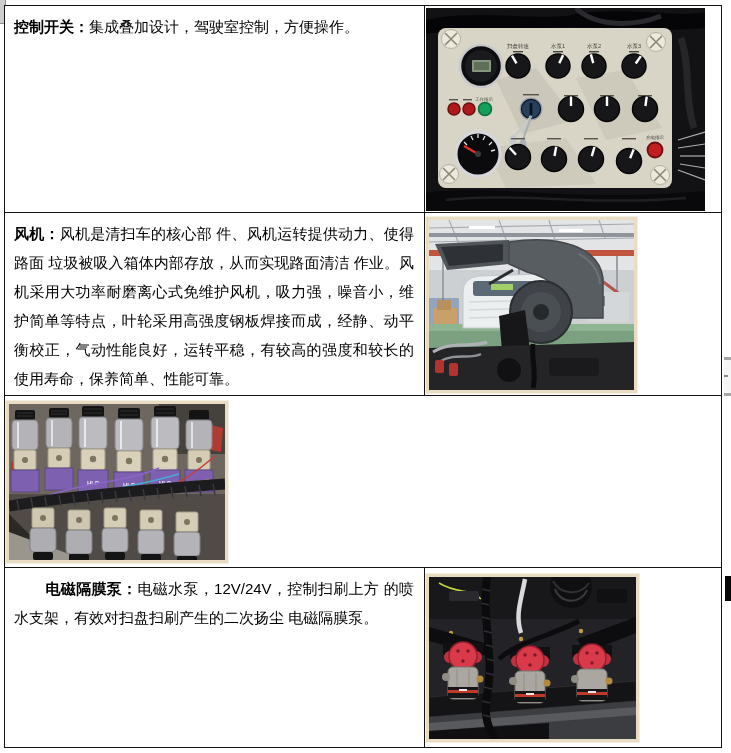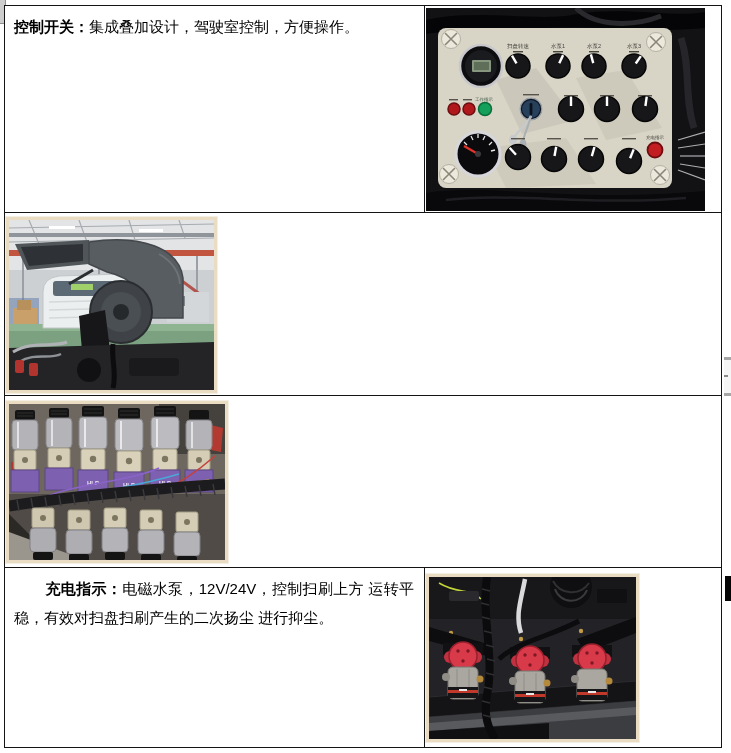--- a/index.html
+++ b/index.html
@@ -202,6 +202,9 @@
     </div>
 
     <div class="t-row r2">
+      <div class="cell-text">
+        <p><b>风机：</b><span>风机是清扫车的核心部 件、风机运转提供动力、使得路面 垃圾被吸入箱体内部存放，从而实现路面清洁 作业。风机采用大功率耐磨离心式免维护风机，吸力强，噪音小，维护简单等特点，叶轮采用高强度钢板焊接而成，经静、动平衡校正，气动性能良好，运转平稳，有较高的强度和较长的使用寿命，保养简单、性能可靠。</span></p>
+      </div>
       <div class="cell-photo" style="padding-top:4px;">
         <span class="photo-frame">
         <svg width="205" height="170" viewBox="0 0 205 170" xmlns="http://www.w3.org/2000/svg">

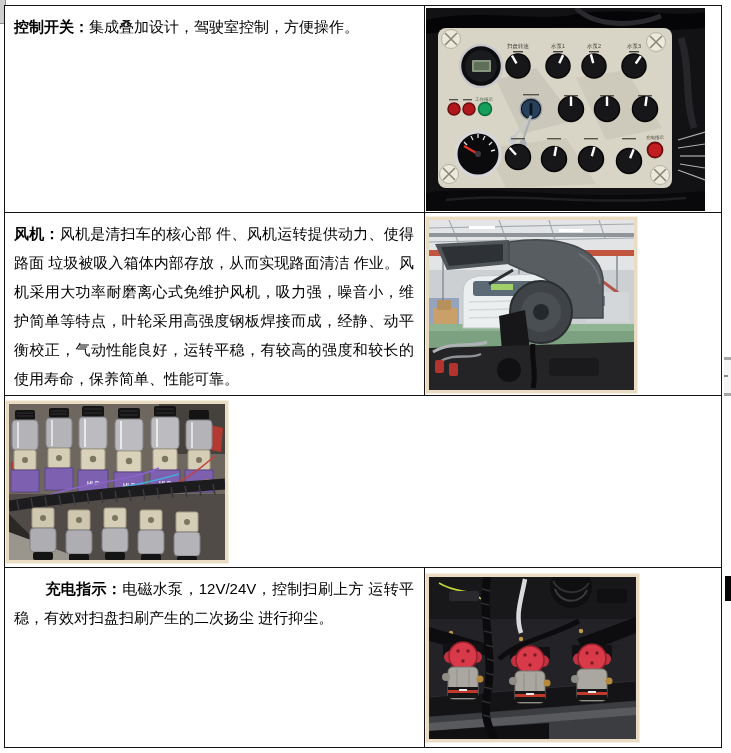--- a/index.html
+++ b/index.html
@@ -419,7 +419,7 @@
 
     <div class="t-row">
       <div class="cell-text">
-        <p class="indent"><b>充电指示：</b><span>电磁水泵，12V/24V，控制扫刷上方 运转平稳，有效对扫盘扫刷产生的二次扬尘 进行抑尘。</span></p>
+        <p class="indent"><b>电磁隔膜泵：</b><span>电磁水泵，12V/24V，控制扫刷上方 运转平稳，有效对扫盘扫刷产生的二次扬尘 进行抑尘。</span></p>
       </div>
       <div class="cell-photo" style="padding-top:6px;">
         <span class="photo-frame">

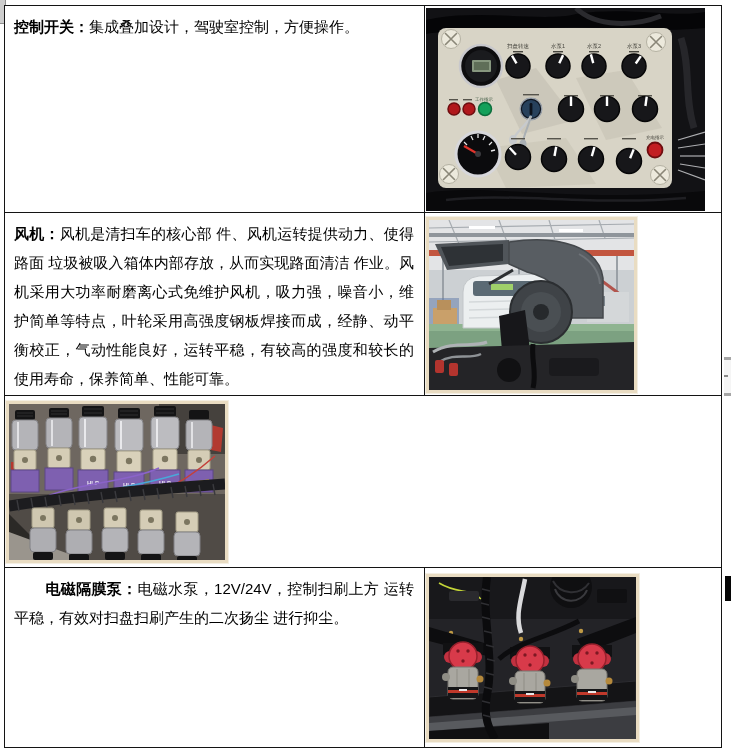--- a/index.html
+++ b/index.html
@@ -419,7 +419,7 @@
 
     <div class="t-row">
       <div class="cell-text">
-        <p class="indent"><b>电磁隔膜泵：</b><span>电磁水泵，12V/24V，控制扫刷上方 运转平稳，有效对扫盘扫刷产生的二次扬尘 进行抑尘。</span></p>
+        <p class="indent"><b>电磁隔膜泵：</b><span>电磁水泵，12V/24V，控制扫刷上方 的喷水支架，有效对扫盘扫刷产生的二次扬尘 电磁隔膜泵。</span></p>
       </div>
       <div class="cell-photo" style="padding-top:6px;">
         <span class="photo-frame">

